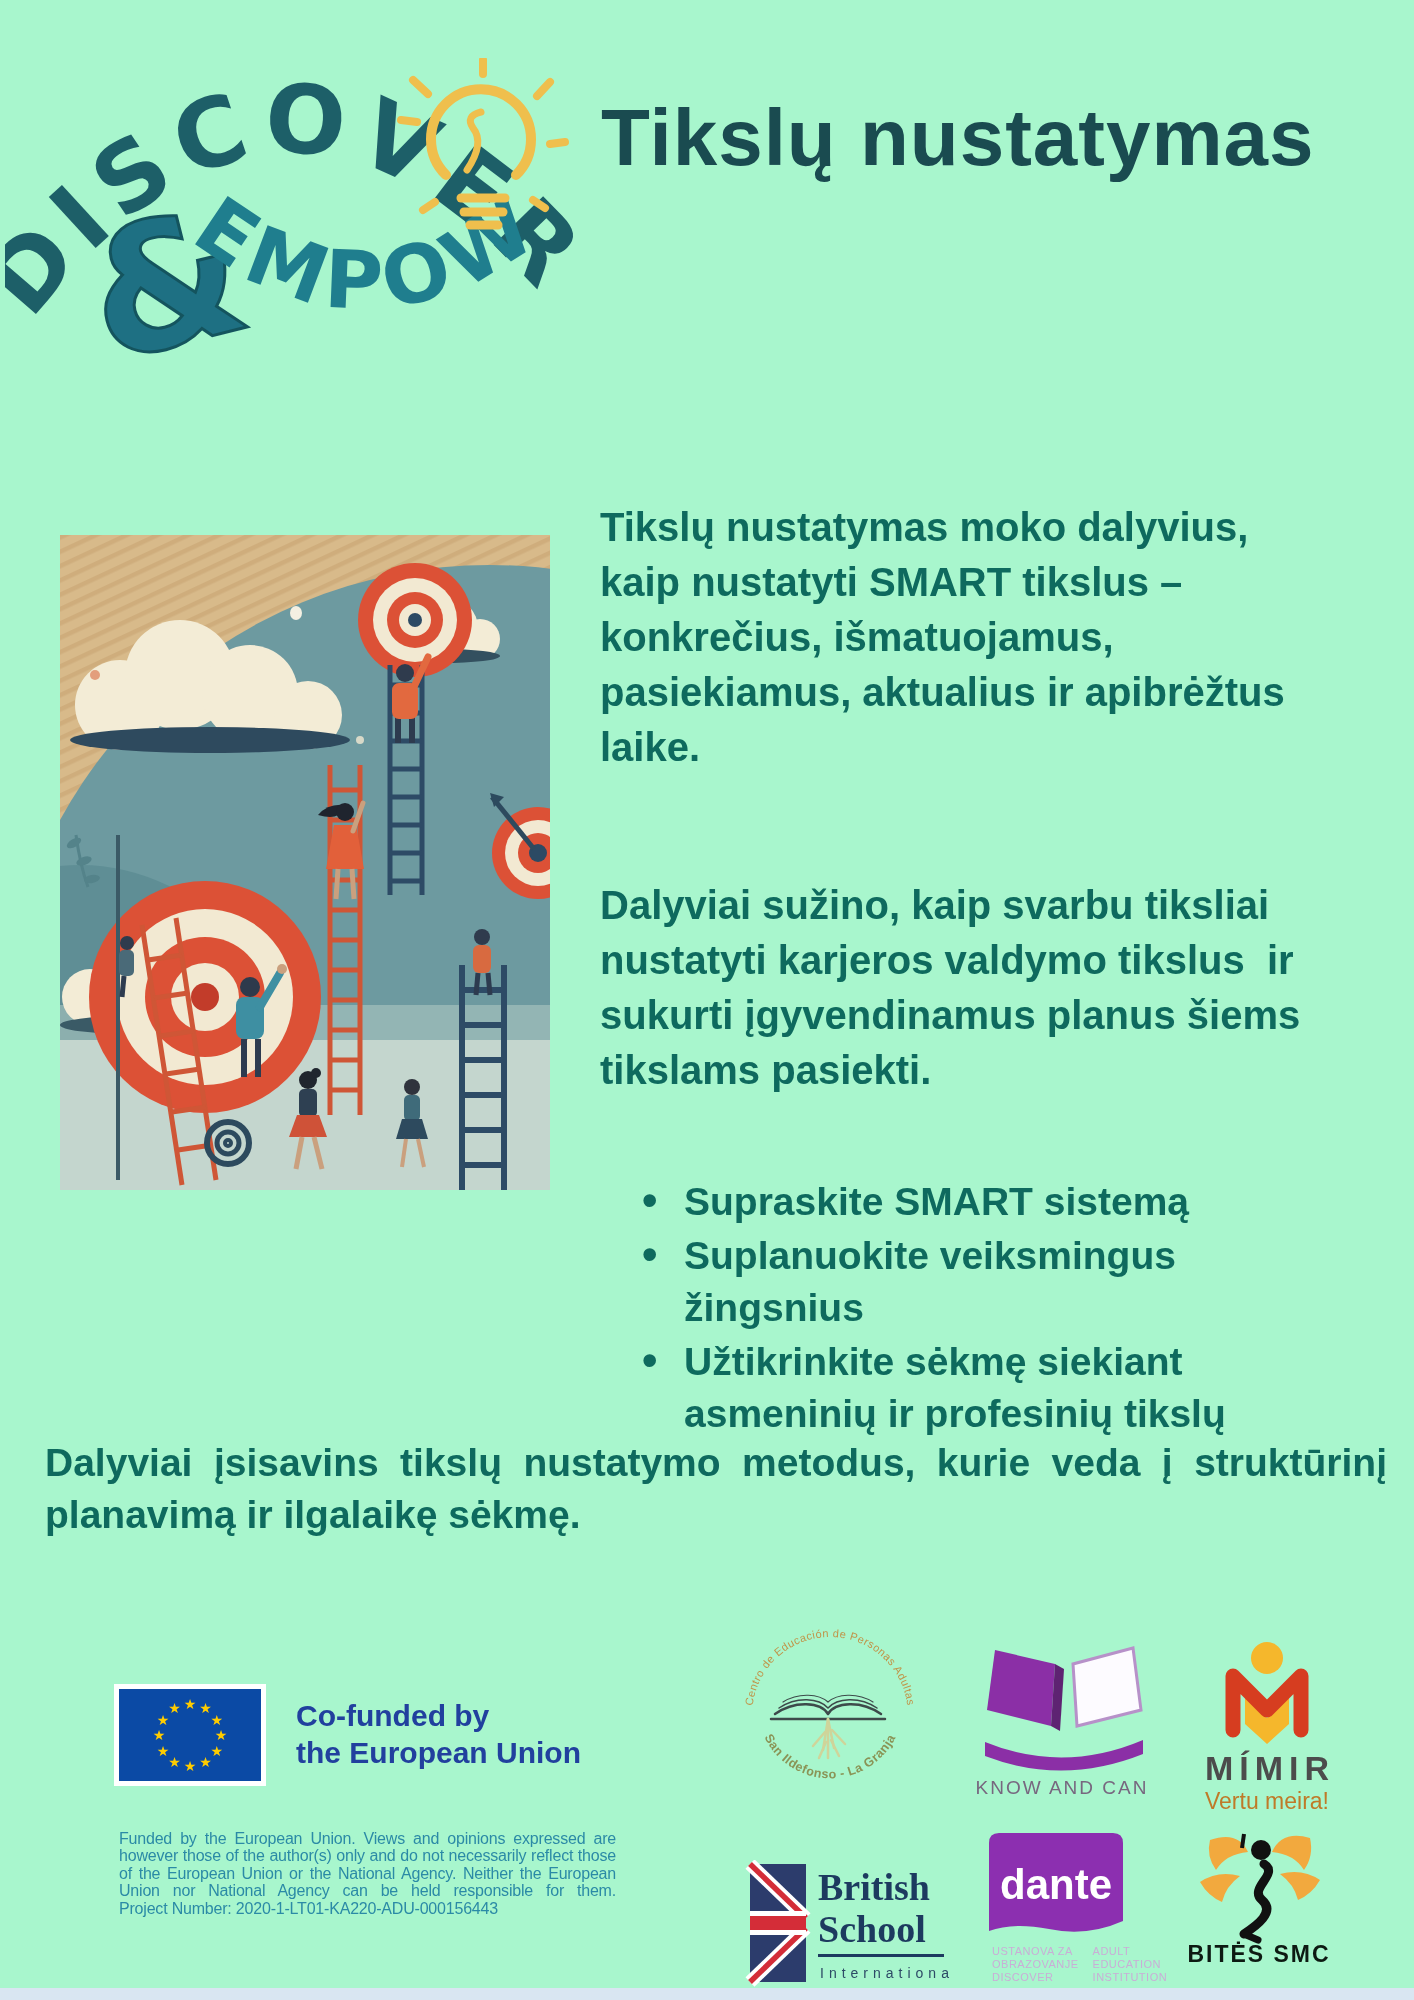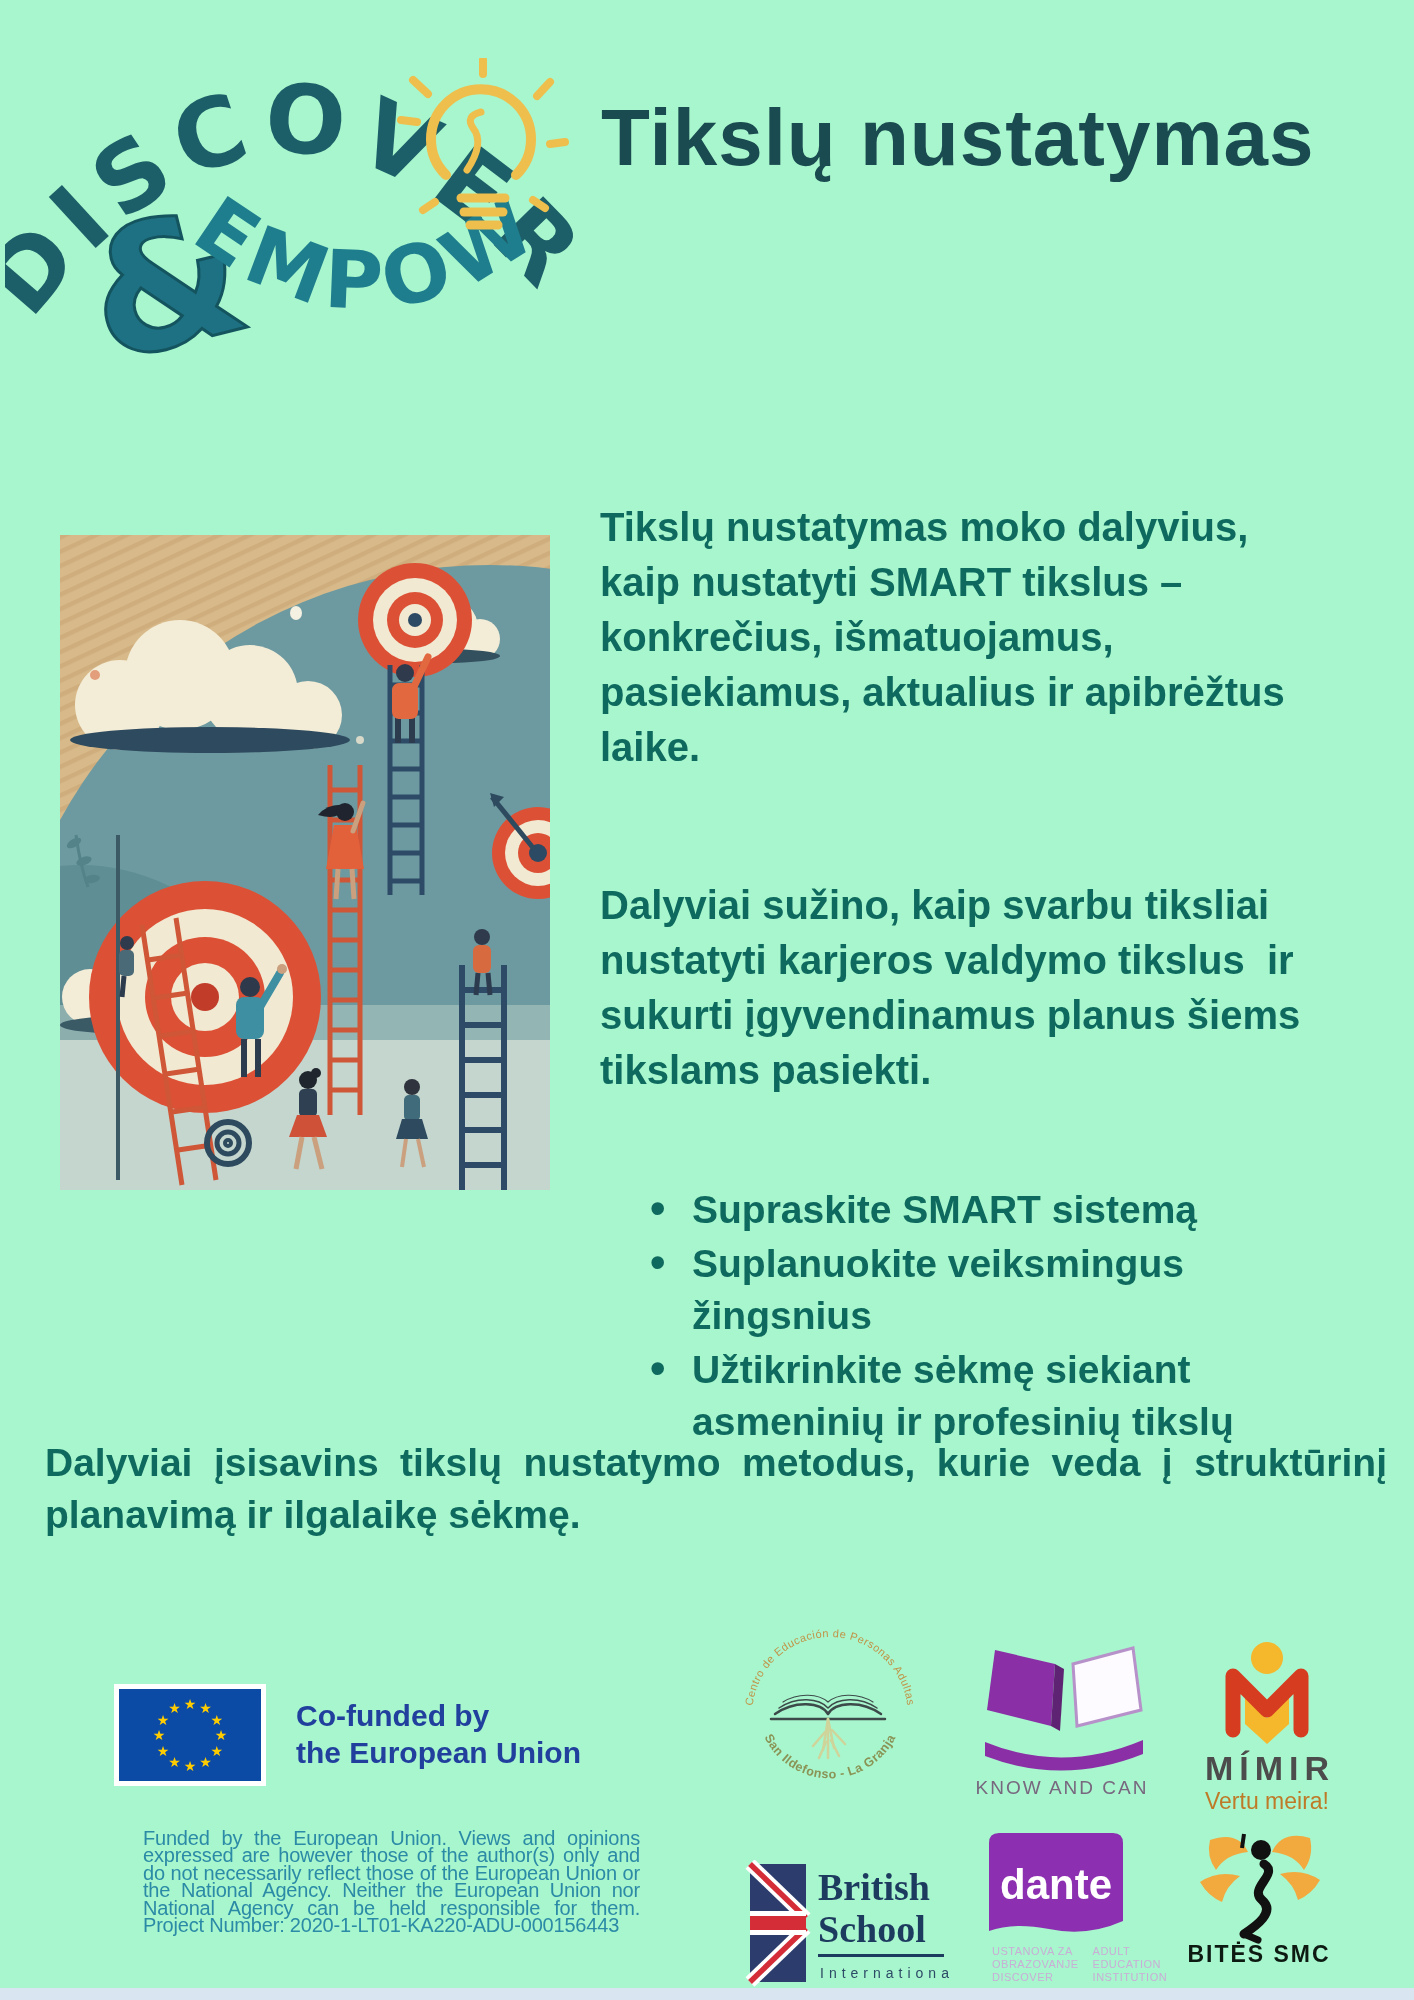--- a/index.html
+++ b/index.html
@@ -20,7 +20,7 @@
   .para{font-size:40px;font-weight:bold;color:#0e6a5e;line-height:55px;white-space:pre-wrap;}
   .para1{left:600px;top:500px;}
   .para2{left:600px;top:878px;}
-  .bullets{left:642px;top:1176px;margin:8px;padding:0;list-style:none;}
+  .bullets{left:642px;top:1176px;margin:0;padding:0;list-style:none;}
   .bullets li{position:relative;padding-left:42px;margin:0 0 2px 0;font-size:39px;font-weight:bold;color:#0e6a5e;line-height:52px;}
   .bullets li::before{content:"•";position:absolute;left:0;top:-2px;font-size:44px;}
   .bullets li span{white-space:pre-wrap;display:block;}

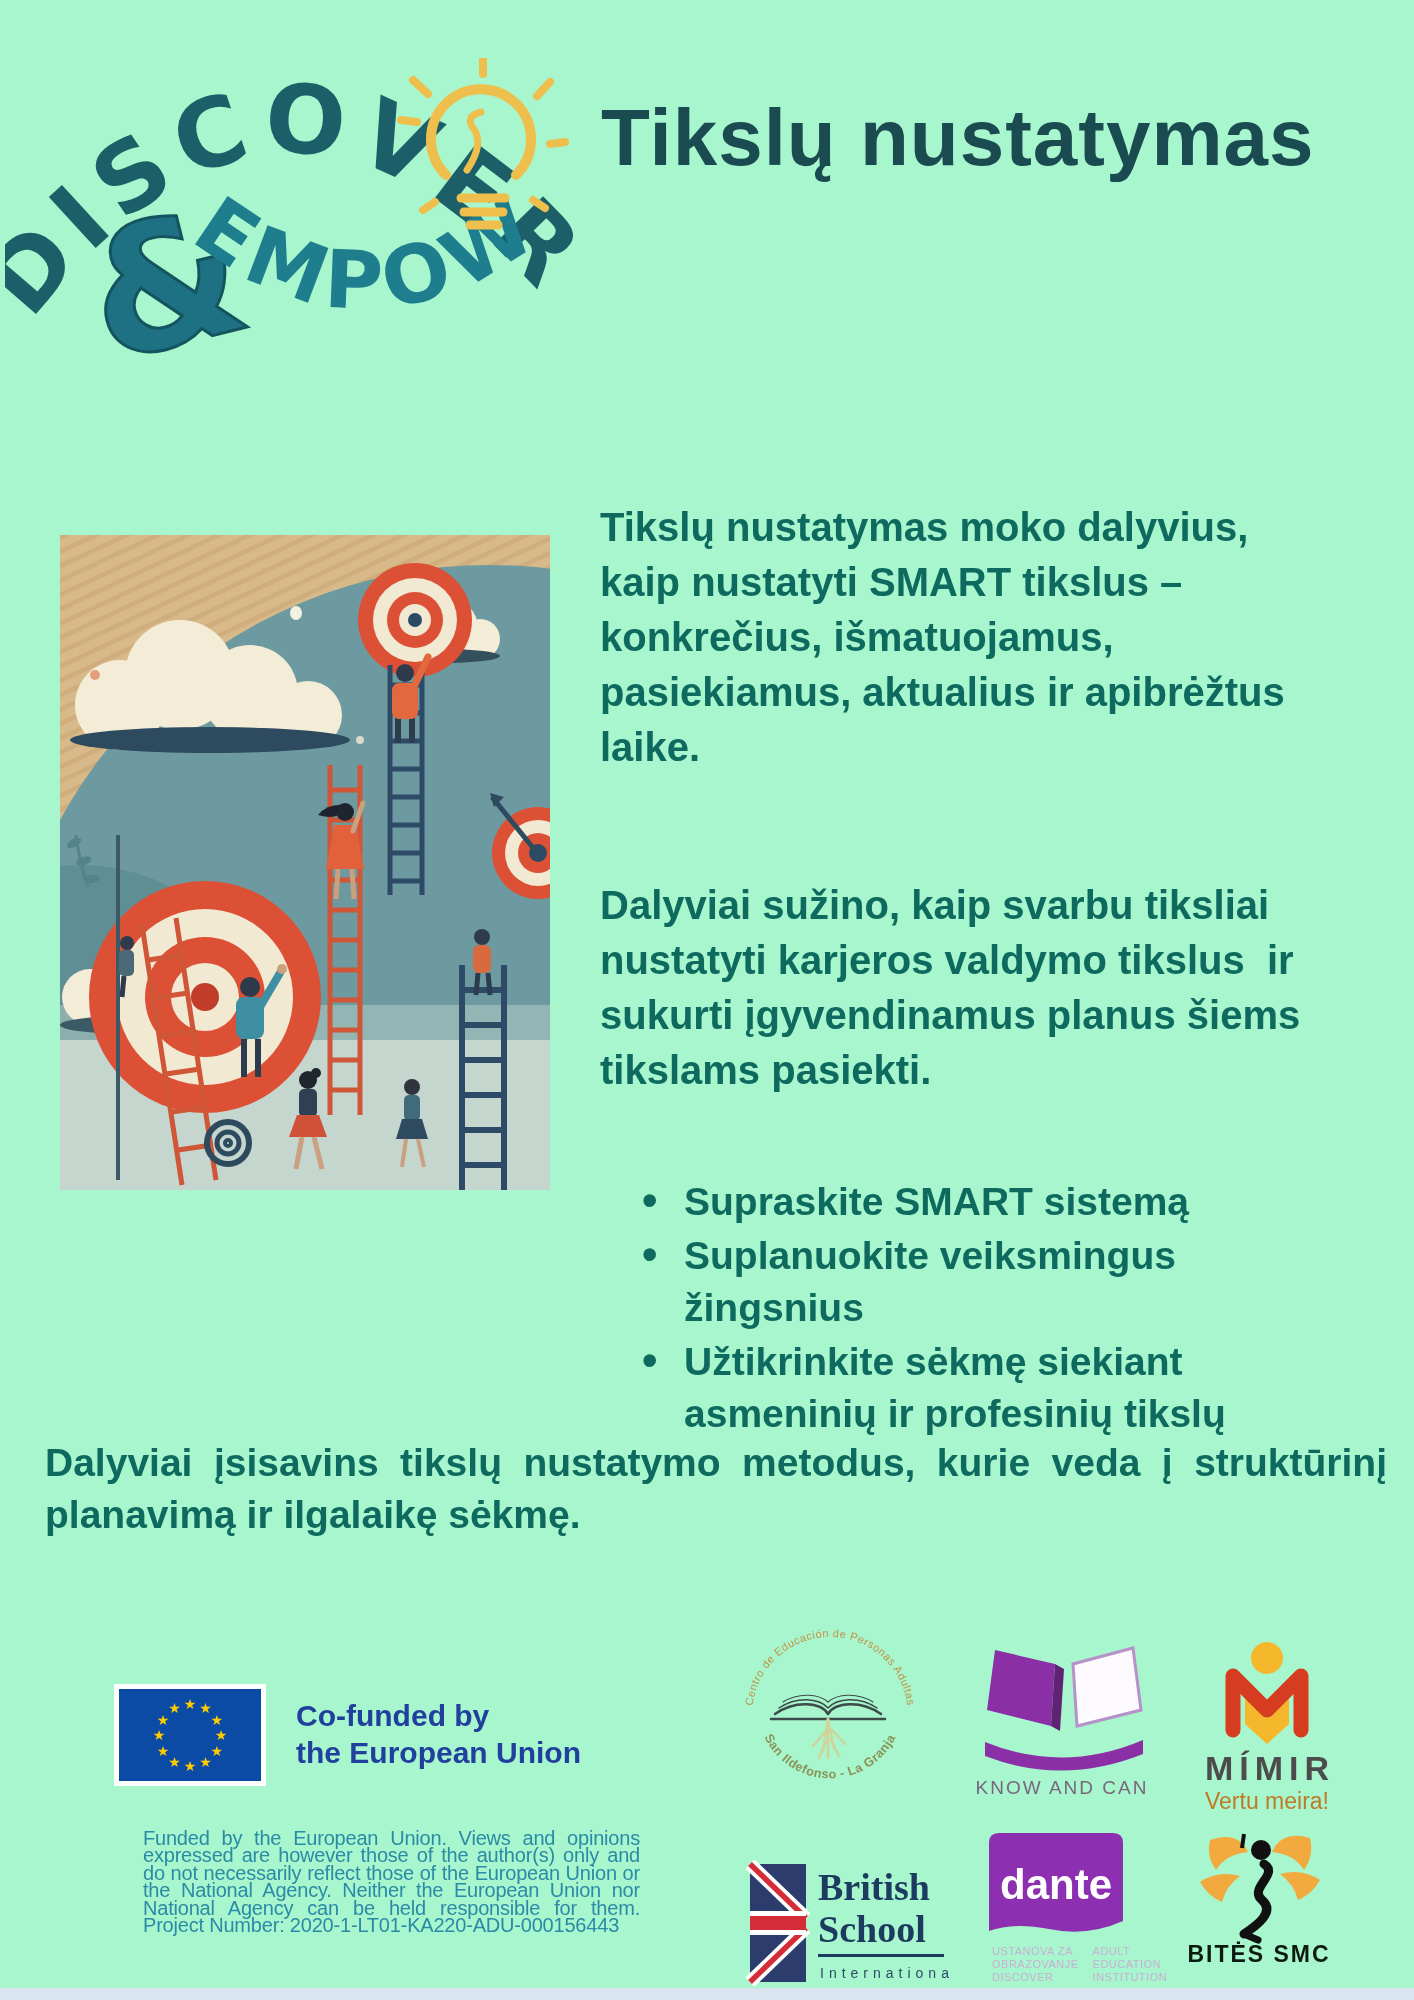--- a/index.html
+++ b/index.html
@@ -29,7 +29,7 @@
   .eu-flag{left:114px;top:1684px;}
   .eu-star{fill:#ffcc00;font-size:14px;text-anchor:middle;}
   .eu-text{left:296px;top:1697px;font-size:30px;font-weight:bold;color:#21409e;line-height:37px;white-space:nowrap;}
-  .disclaimer{left:119px;top:1830px;width:497px;color:#2b8aa6;font-size:20px;line-height:17.4px;letter-spacing:-0.2px;margin-left:24px;}
+  .disclaimer{left:119px;top:1830px;width:497px;color:#2b8aa6;font-size:16px;line-height:17.4px;letter-spacing:-0.2px;}
   .disclaimer .main{text-align:justify;text-align-last:justify;}
   .centro-arc-top{font-size:11px;fill:#c09448;letter-spacing:0.5px;}
   .centro-arc-bottom{font-size:12.5px;fill:#8a9456;letter-spacing:0.5px;font-weight:bold;}

